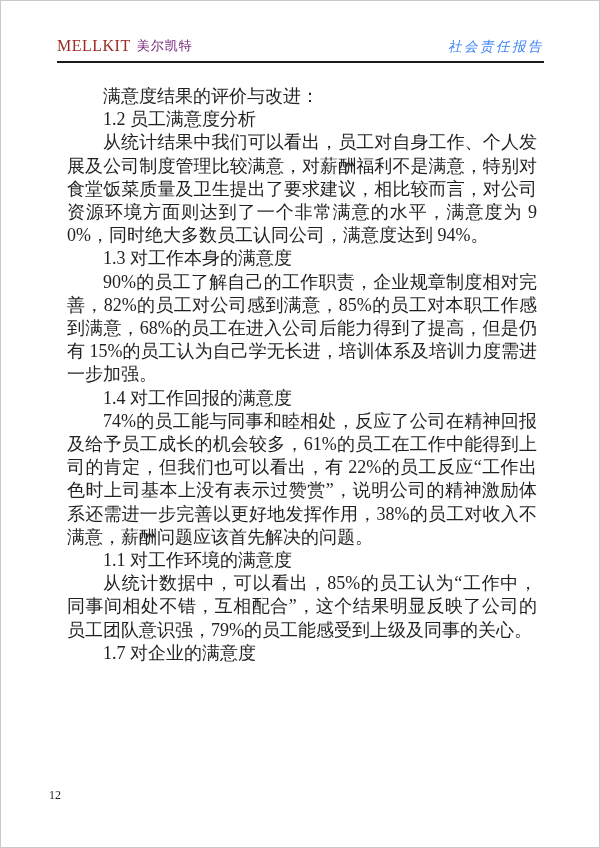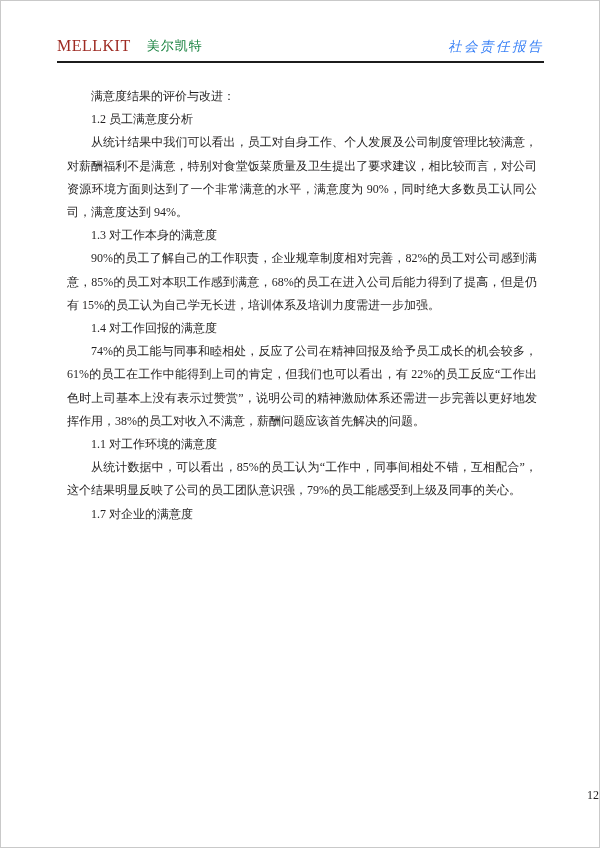--- a/index.html
+++ b/index.html
@@ -24,7 +24,7 @@
     border-bottom: 2px solid #1c1c1c;
     padding-bottom: 5px;
   }
-  .brand { display: flex; align-items: flex-start; gap: 16px; }
+  .brand { display: flex; align-items: flex-start; gap: 6px; }
   .brand-latin {
     font-size: 16px;
     letter-spacing: 0.5px;

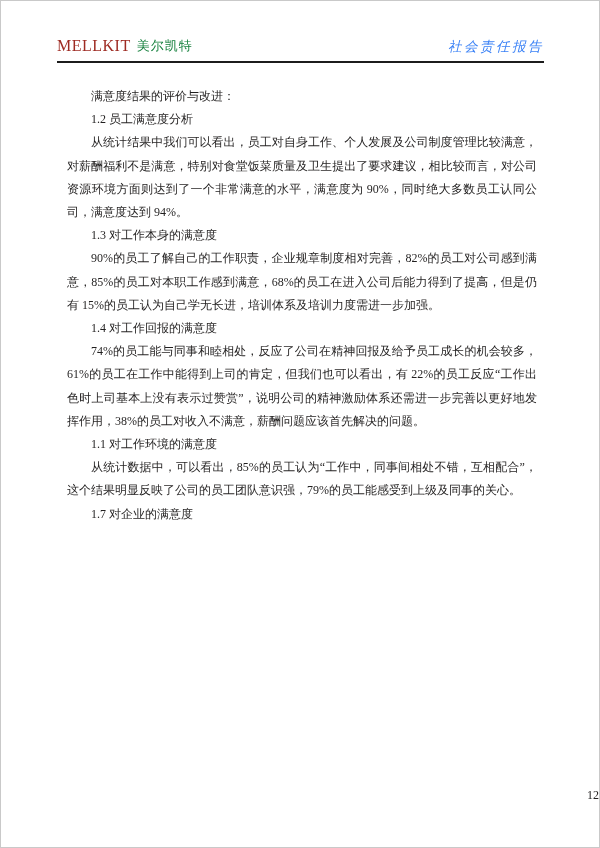--- a/index.html
+++ b/index.html
@@ -32,7 +32,7 @@
   }
   .brand-cn {
     font-size: 13px;
-    color: #15803d;
+    color: #701a75;
     letter-spacing: 1px;
   }
   .report-title {

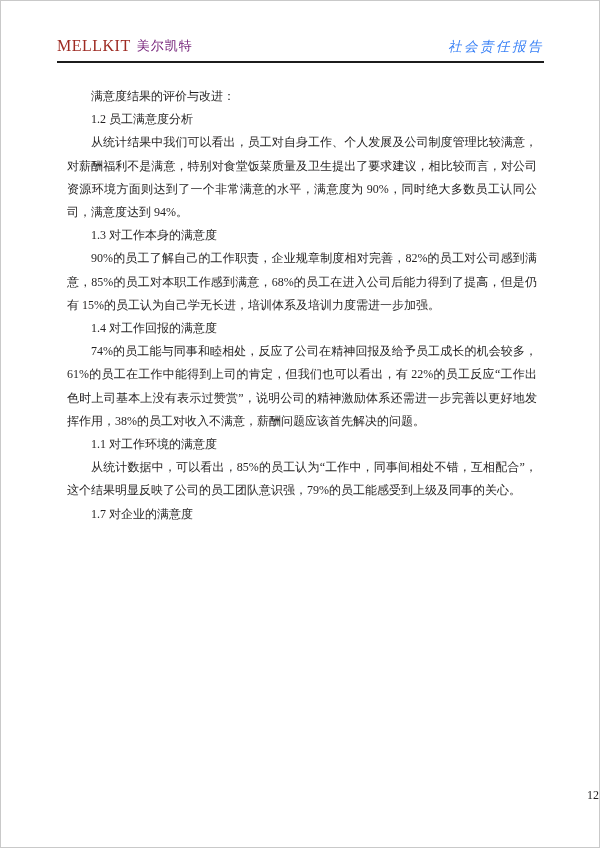--- a/index.html
+++ b/index.html
@@ -49,7 +49,7 @@
   }
   .content p {
     margin: 0;
-    font-size: 12px;
+    font-size: 18px;
     line-height: 23.2px;
     text-indent: 2em;
     text-align: justify;

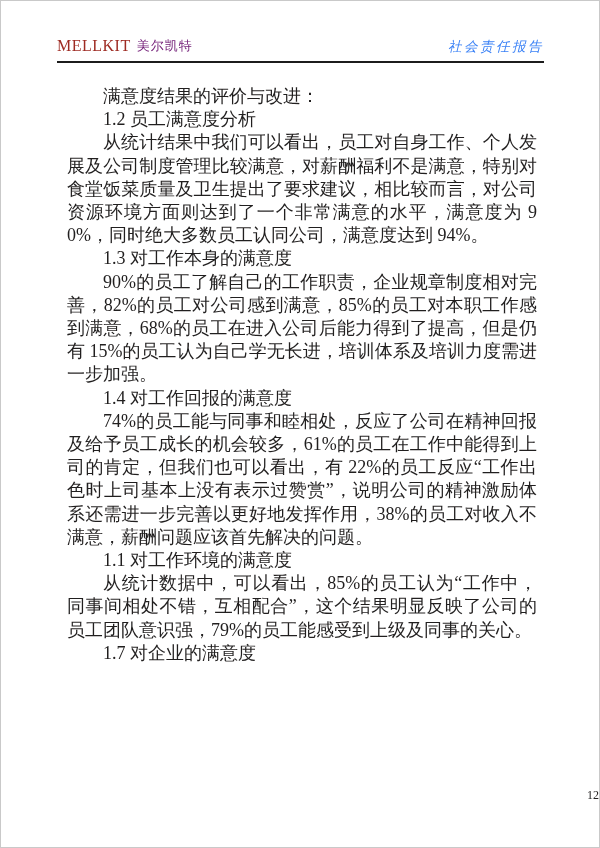--- a/index.html
+++ b/index.html
@@ -61,7 +61,7 @@
     left: 0;
     right: 0;
     bottom: 44px;
-    text-align: right;
+    text-align: left;
     margin-left: 48px;
   }
   .page-number {

